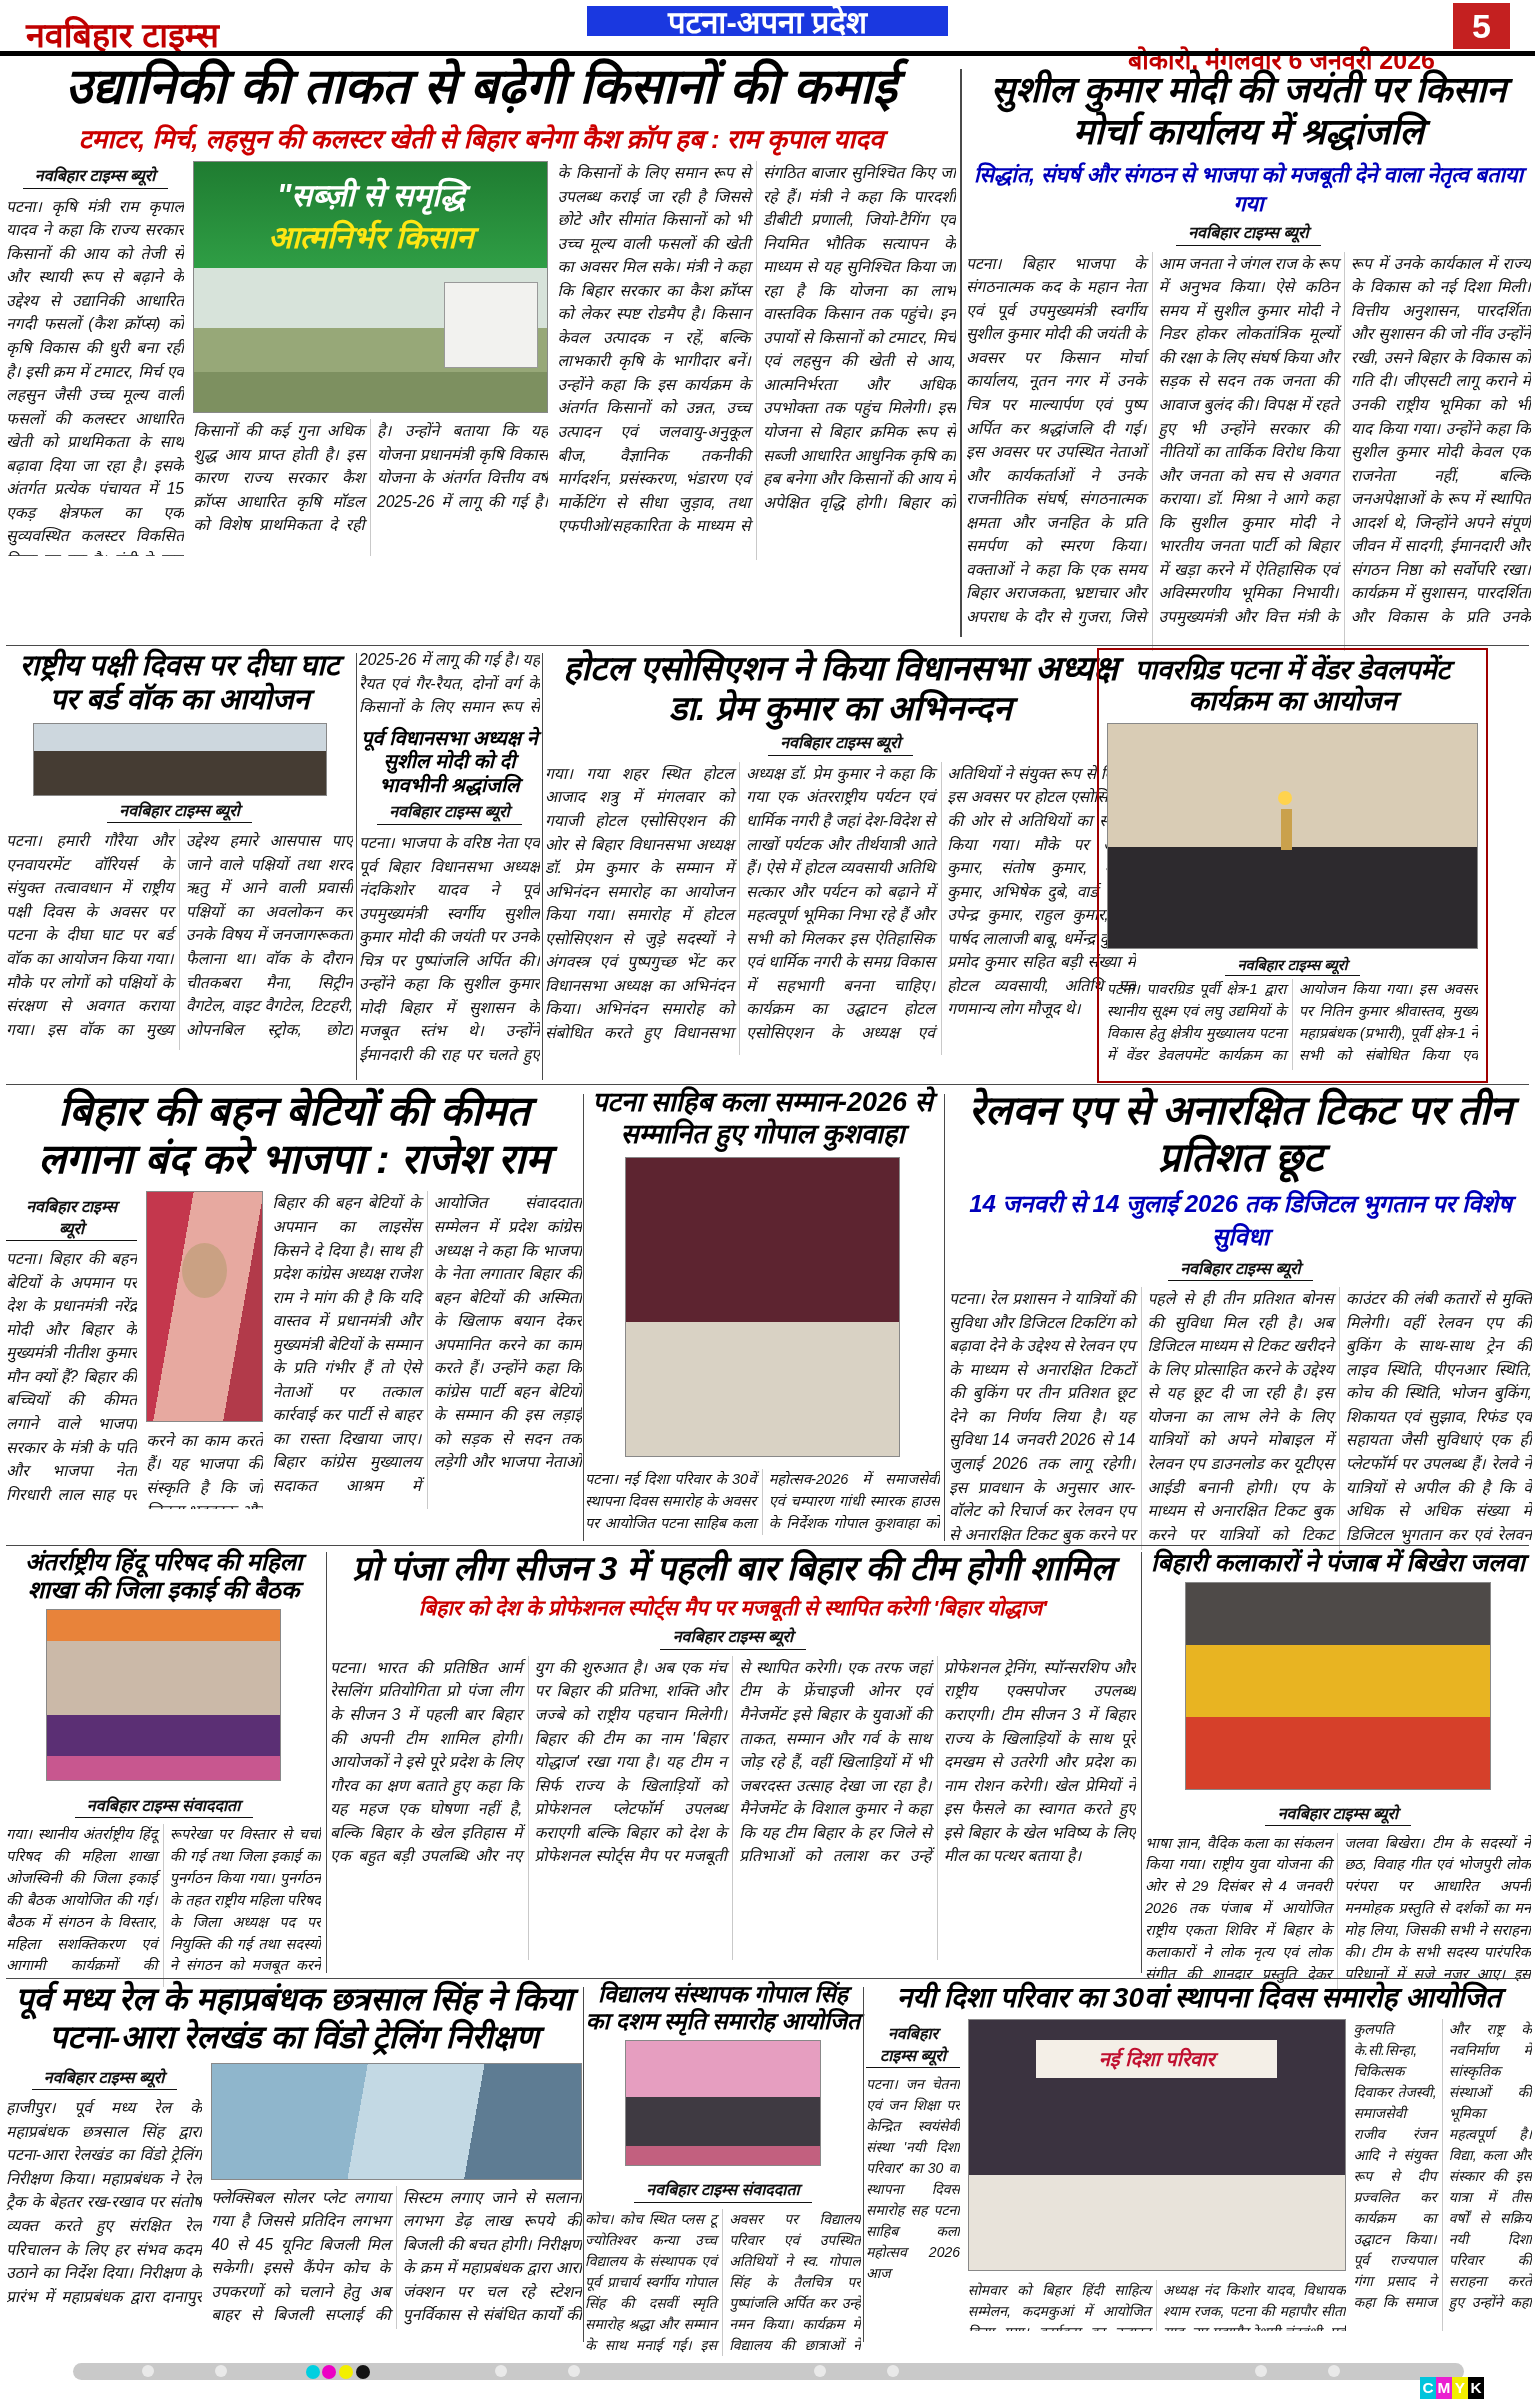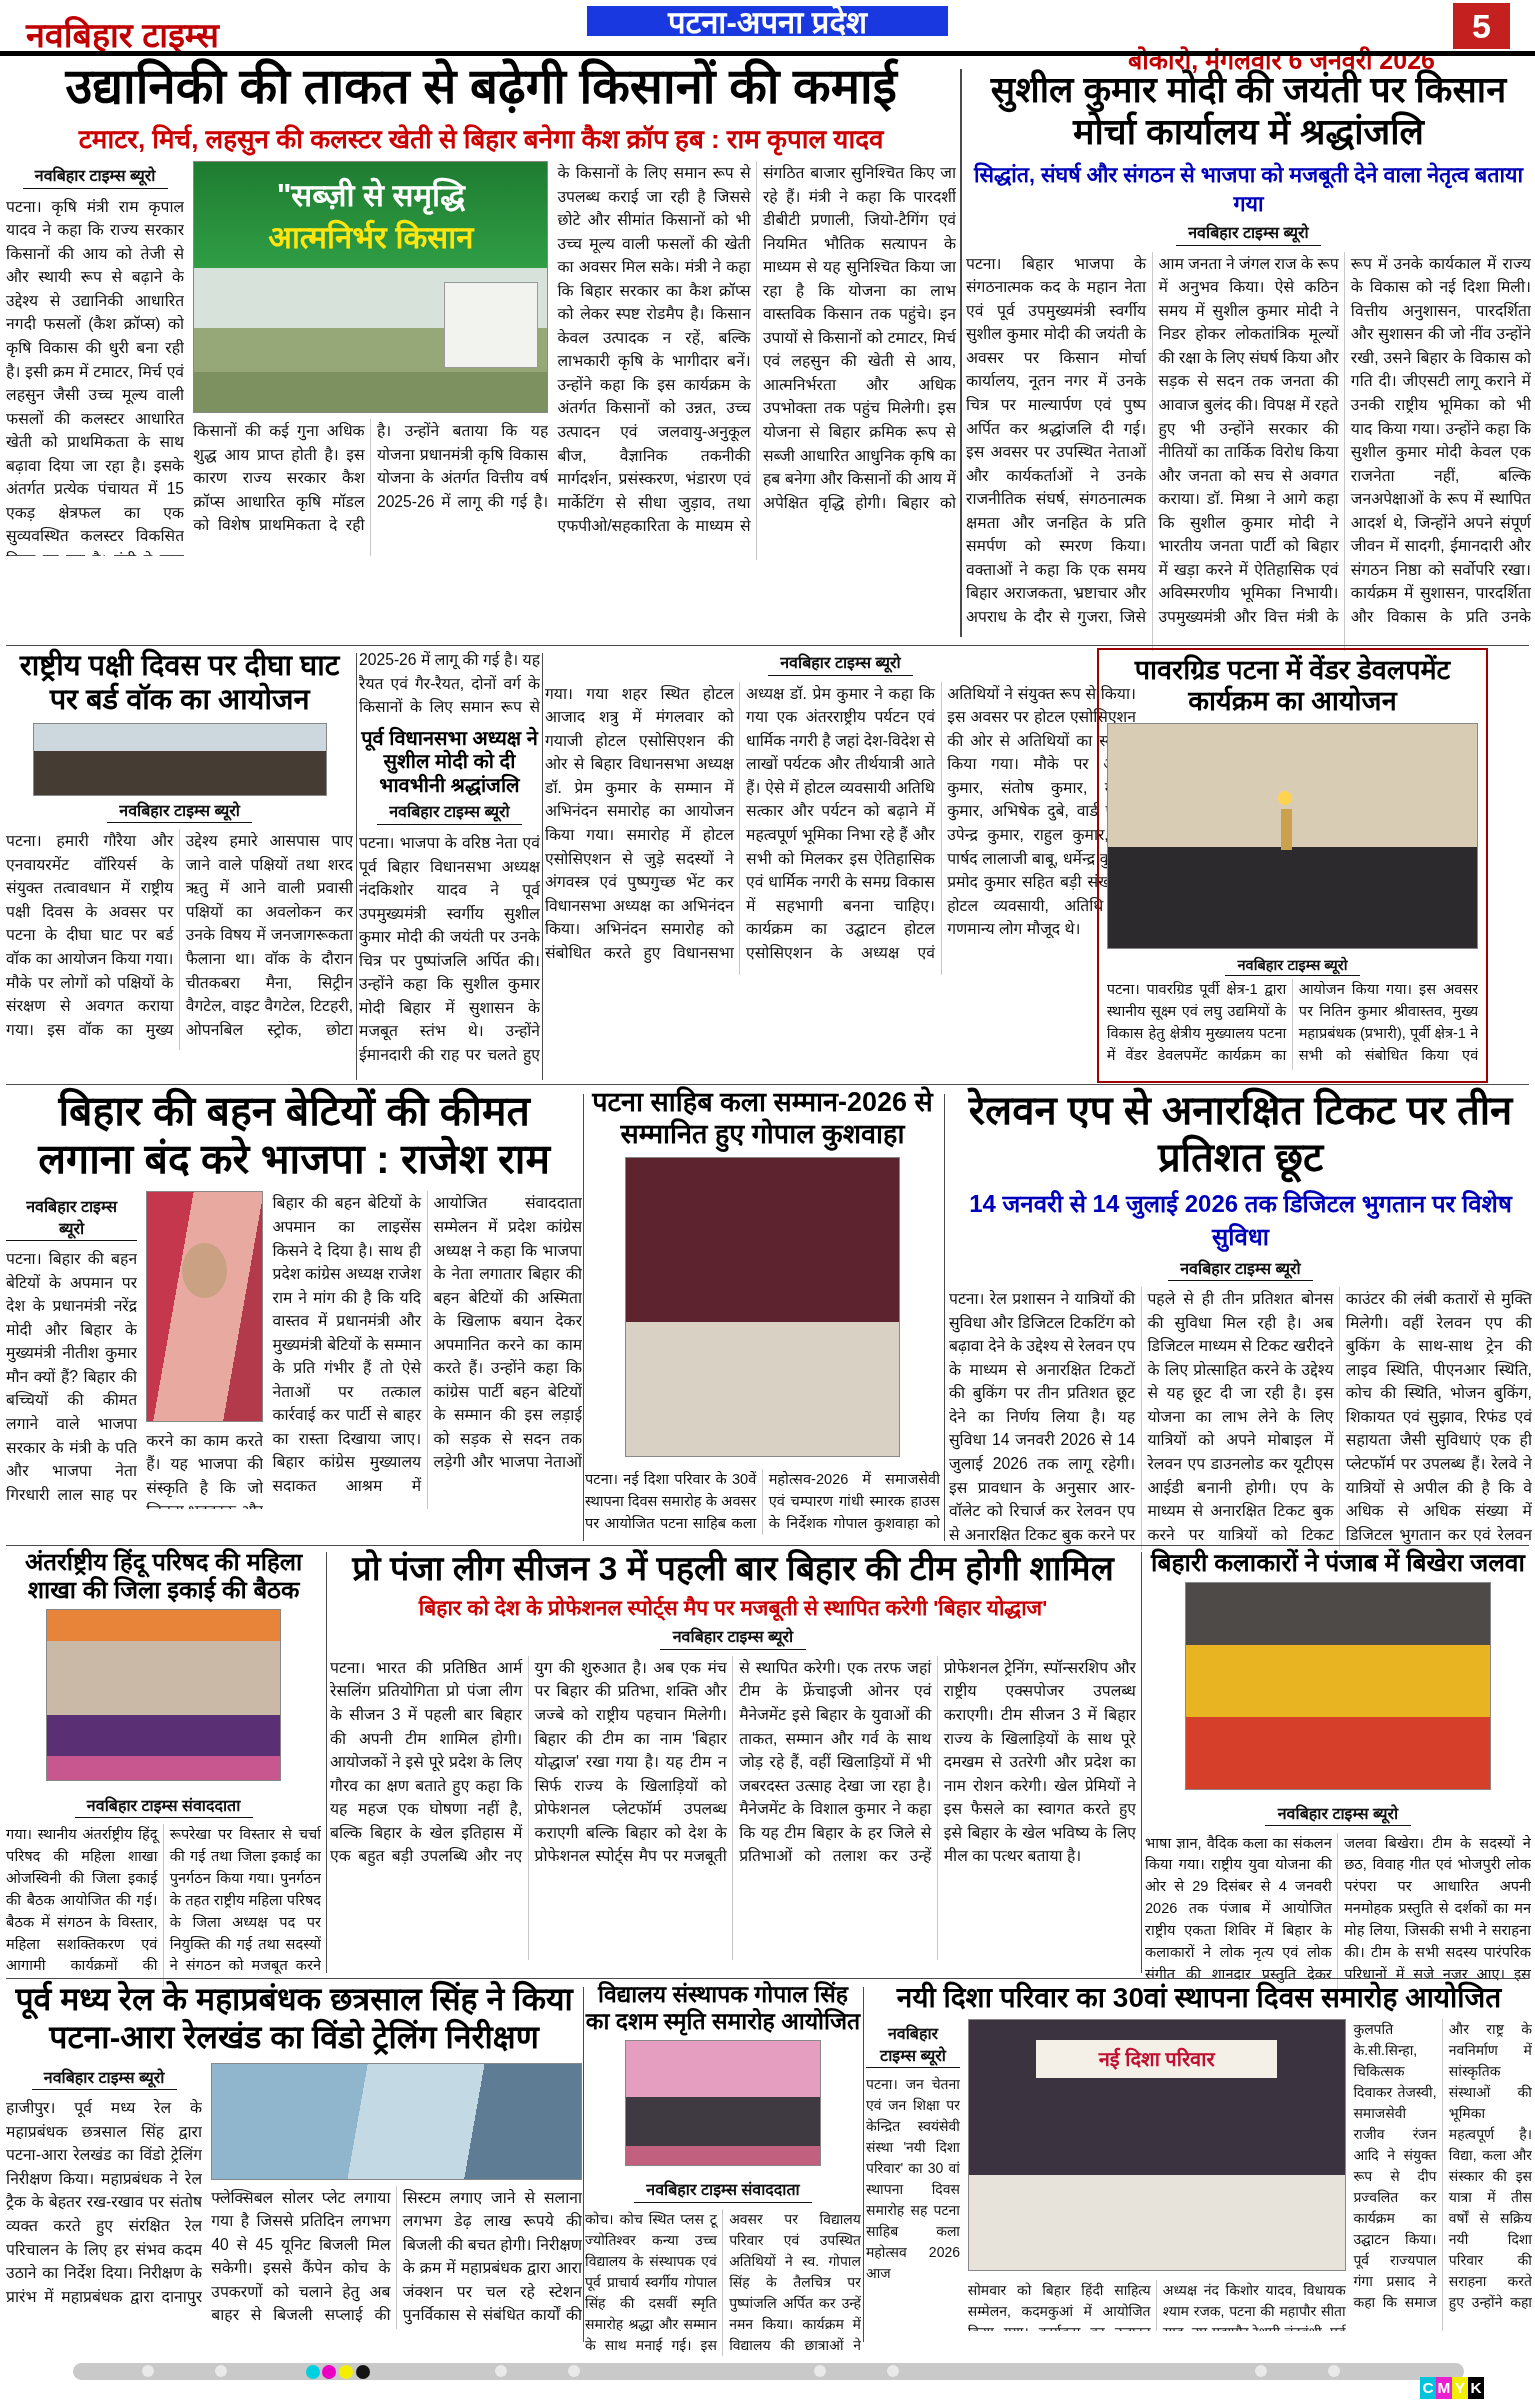--- a/index.html
+++ b/index.html
@@ -14,7 +14,7 @@
         font-size:34px;font-weight:800;display:flex;align-items:center;justify-content:center;}
   .toprule{position:absolute;left:0;top:51px;width:1535px;height:5.4px;background:#000;}
   
-  .art{position:absolute;}
+  .art{position:absolute;font-style:italic;}
   .hl{margin:0;text-align:center;font-weight:800;color:#000;line-height:1.18;}
   .subhead{text-align:center;font-weight:800;margin:4.6px 0;}
   .subhead.red{color:#cc0000;}

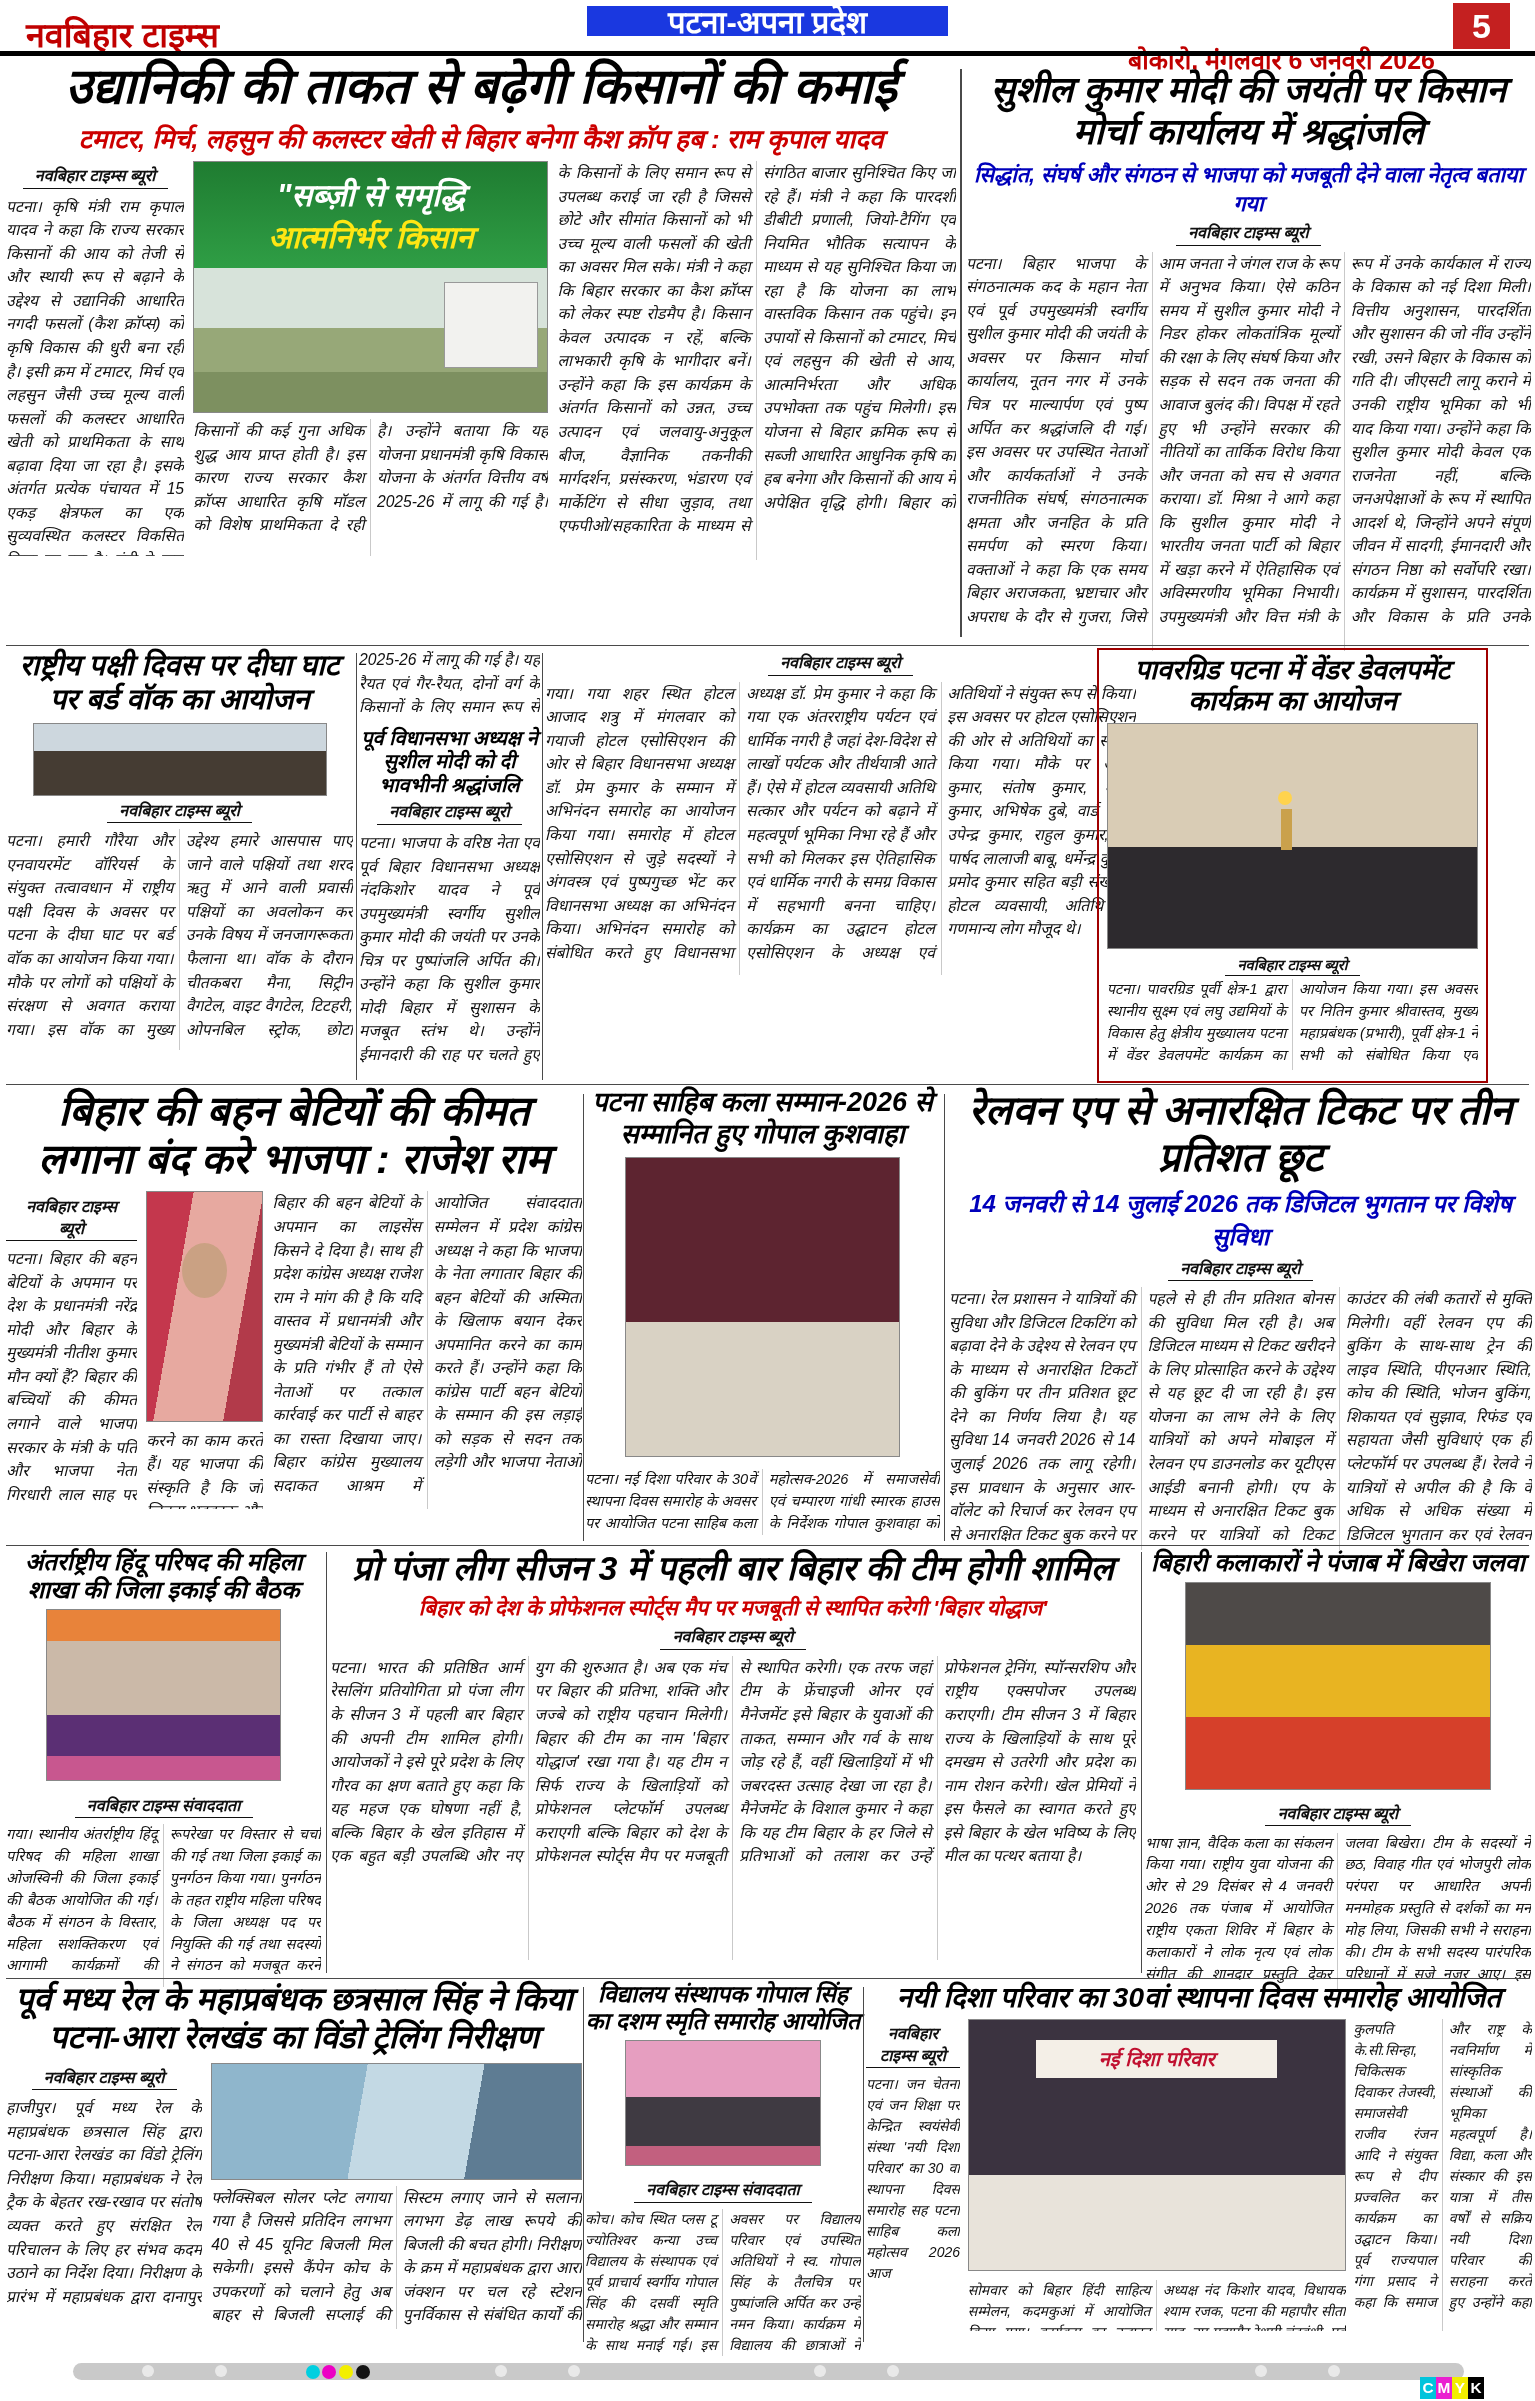--- a/index.html
+++ b/index.html
@@ -195,6 +195,7 @@
   </section>
 
   <section class="art" id="art-hotel">
+    <h2 class="hl">होटल एसोसिएशन ने किया विधानसभा अध्यक्ष डा. प्रेम कुमार का अभिनन्दन</h2>
     <div class="byline">नवबिहार टाइम्स ब्यूरो</div>
     <div class="body cols3">गया। गया शहर स्थित होटल आजाद शत्रु में मंगलवार को गयाजी होटल एसोसिएशन की ओर से बिहार विधानसभा अध्यक्ष डॉ. प्रेम कुमार के सम्मान में अभिनंदन समारोह का आयोजन किया गया। समारोह में होटल एसोसिएशन से जुड़े सदस्यों ने अंगवस्त्र एवं पुष्पगुच्छ भेंट कर विधानसभा अध्यक्ष का अभिनंदन किया। अभिनंदन समारोह को संबोधित करते हुए विधानसभा अध्यक्ष डॉ. प्रेम कुमार ने कहा कि गया एक अंतरराष्ट्रीय पर्यटन एवं धार्मिक नगरी है जहां देश-विदेश से लाखों पर्यटक और तीर्थयात्री आते हैं। ऐसे में होटल व्यवसायी अतिथि सत्कार और पर्यटन को बढ़ाने में महत्वपूर्ण भूमिका निभा रहे हैं और सभी को मिलकर इस ऐतिहासिक एवं धार्मिक नगरी के समग्र विकास में सहभागी बनना चाहिए। कार्यक्रम का उद्घाटन होटल एसोसिएशन के अध्यक्ष एवं अतिथियों ने संयुक्त रूप से किया। इस अवसर पर होटल एसोसिएशन की ओर से अतिथियों का स्वागत किया गया। मौके पर अजय कुमार, संतोष कुमार, मनीष कुमार, अभिषेक दुबे, वार्ड पार्षद उपेन्द्र कुमार, राहुल कुमार, पूर्व पार्षद लालाजी बाबू, धर्मेन्द्र कुमार, प्रमोद कुमार सहित बड़ी संख्या में होटल व्यवसायी, अतिथि एवं गणमान्य लोग मौजूद थे।</div>
   </section>

